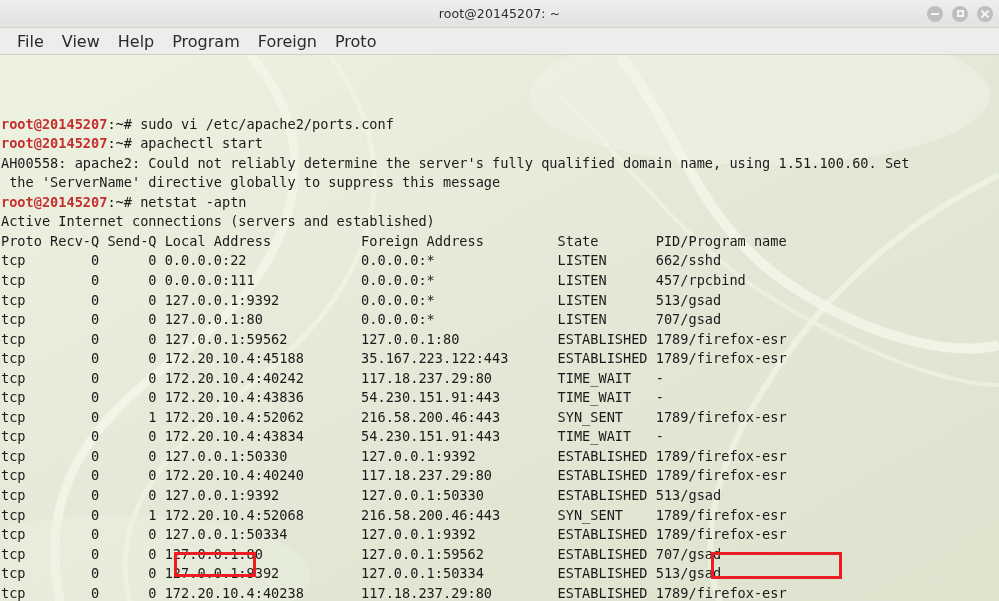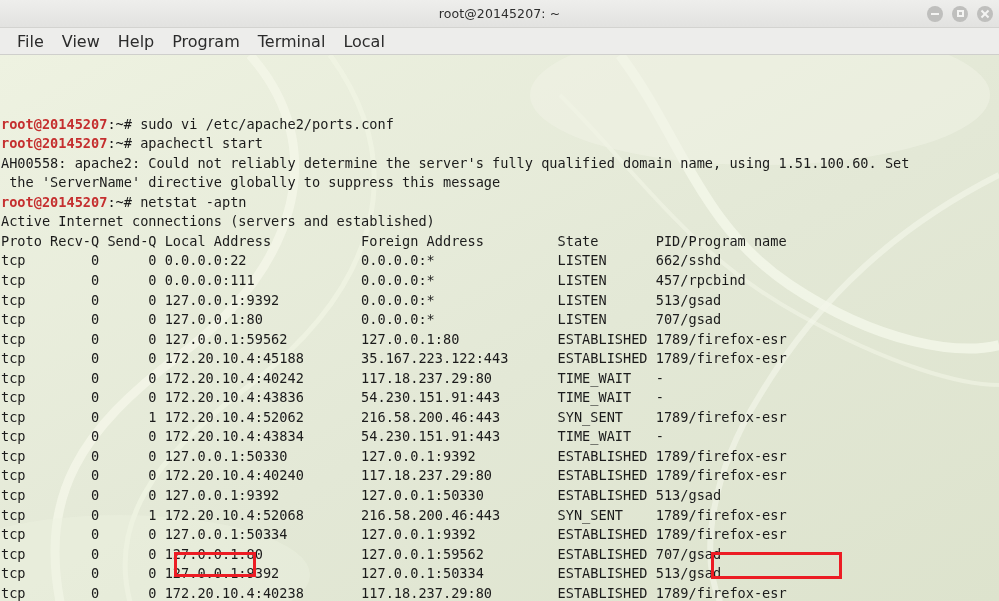--- a/index.html
+++ b/index.html
@@ -178,7 +178,7 @@
     <div class="menu-item">View</div>
     <div class="menu-item">Help</div>
     <div class="menu-item">Program</div>
-    <div class="menu-item">Terminal</div>
+    <div class="menu-item">Foreign</div>
     <div class="menu-item">Local</div>
   </div>
 

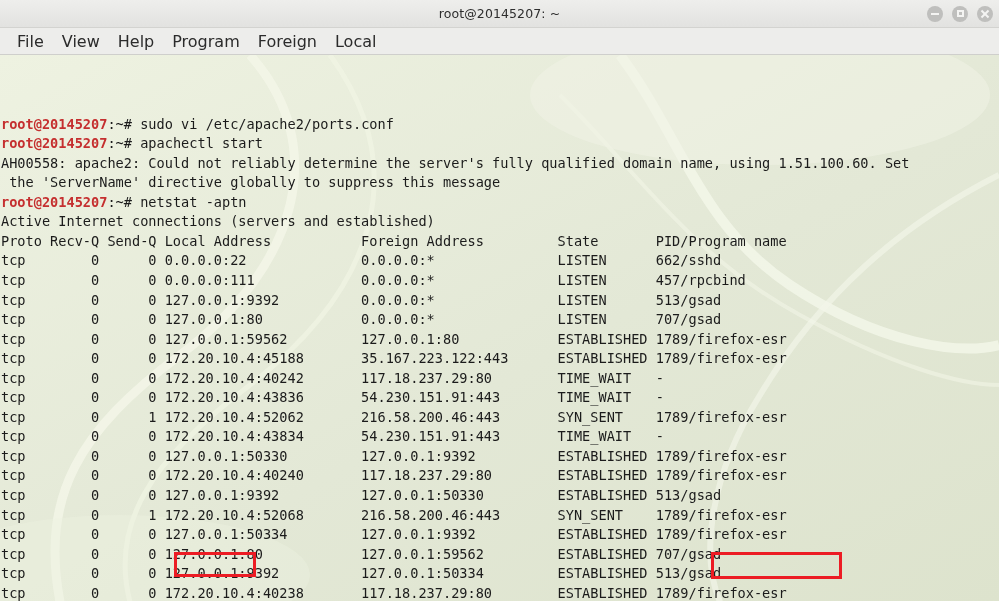--- a/index.html
+++ b/index.html
@@ -179,7 +179,7 @@
     <div class="menu-item">Help</div>
     <div class="menu-item">Program</div>
     <div class="menu-item">Foreign</div>
-    <div class="menu-item">Local</div>
+    <div class="menu-item">Proto</div>
   </div>
 
   <div class="terminal">

